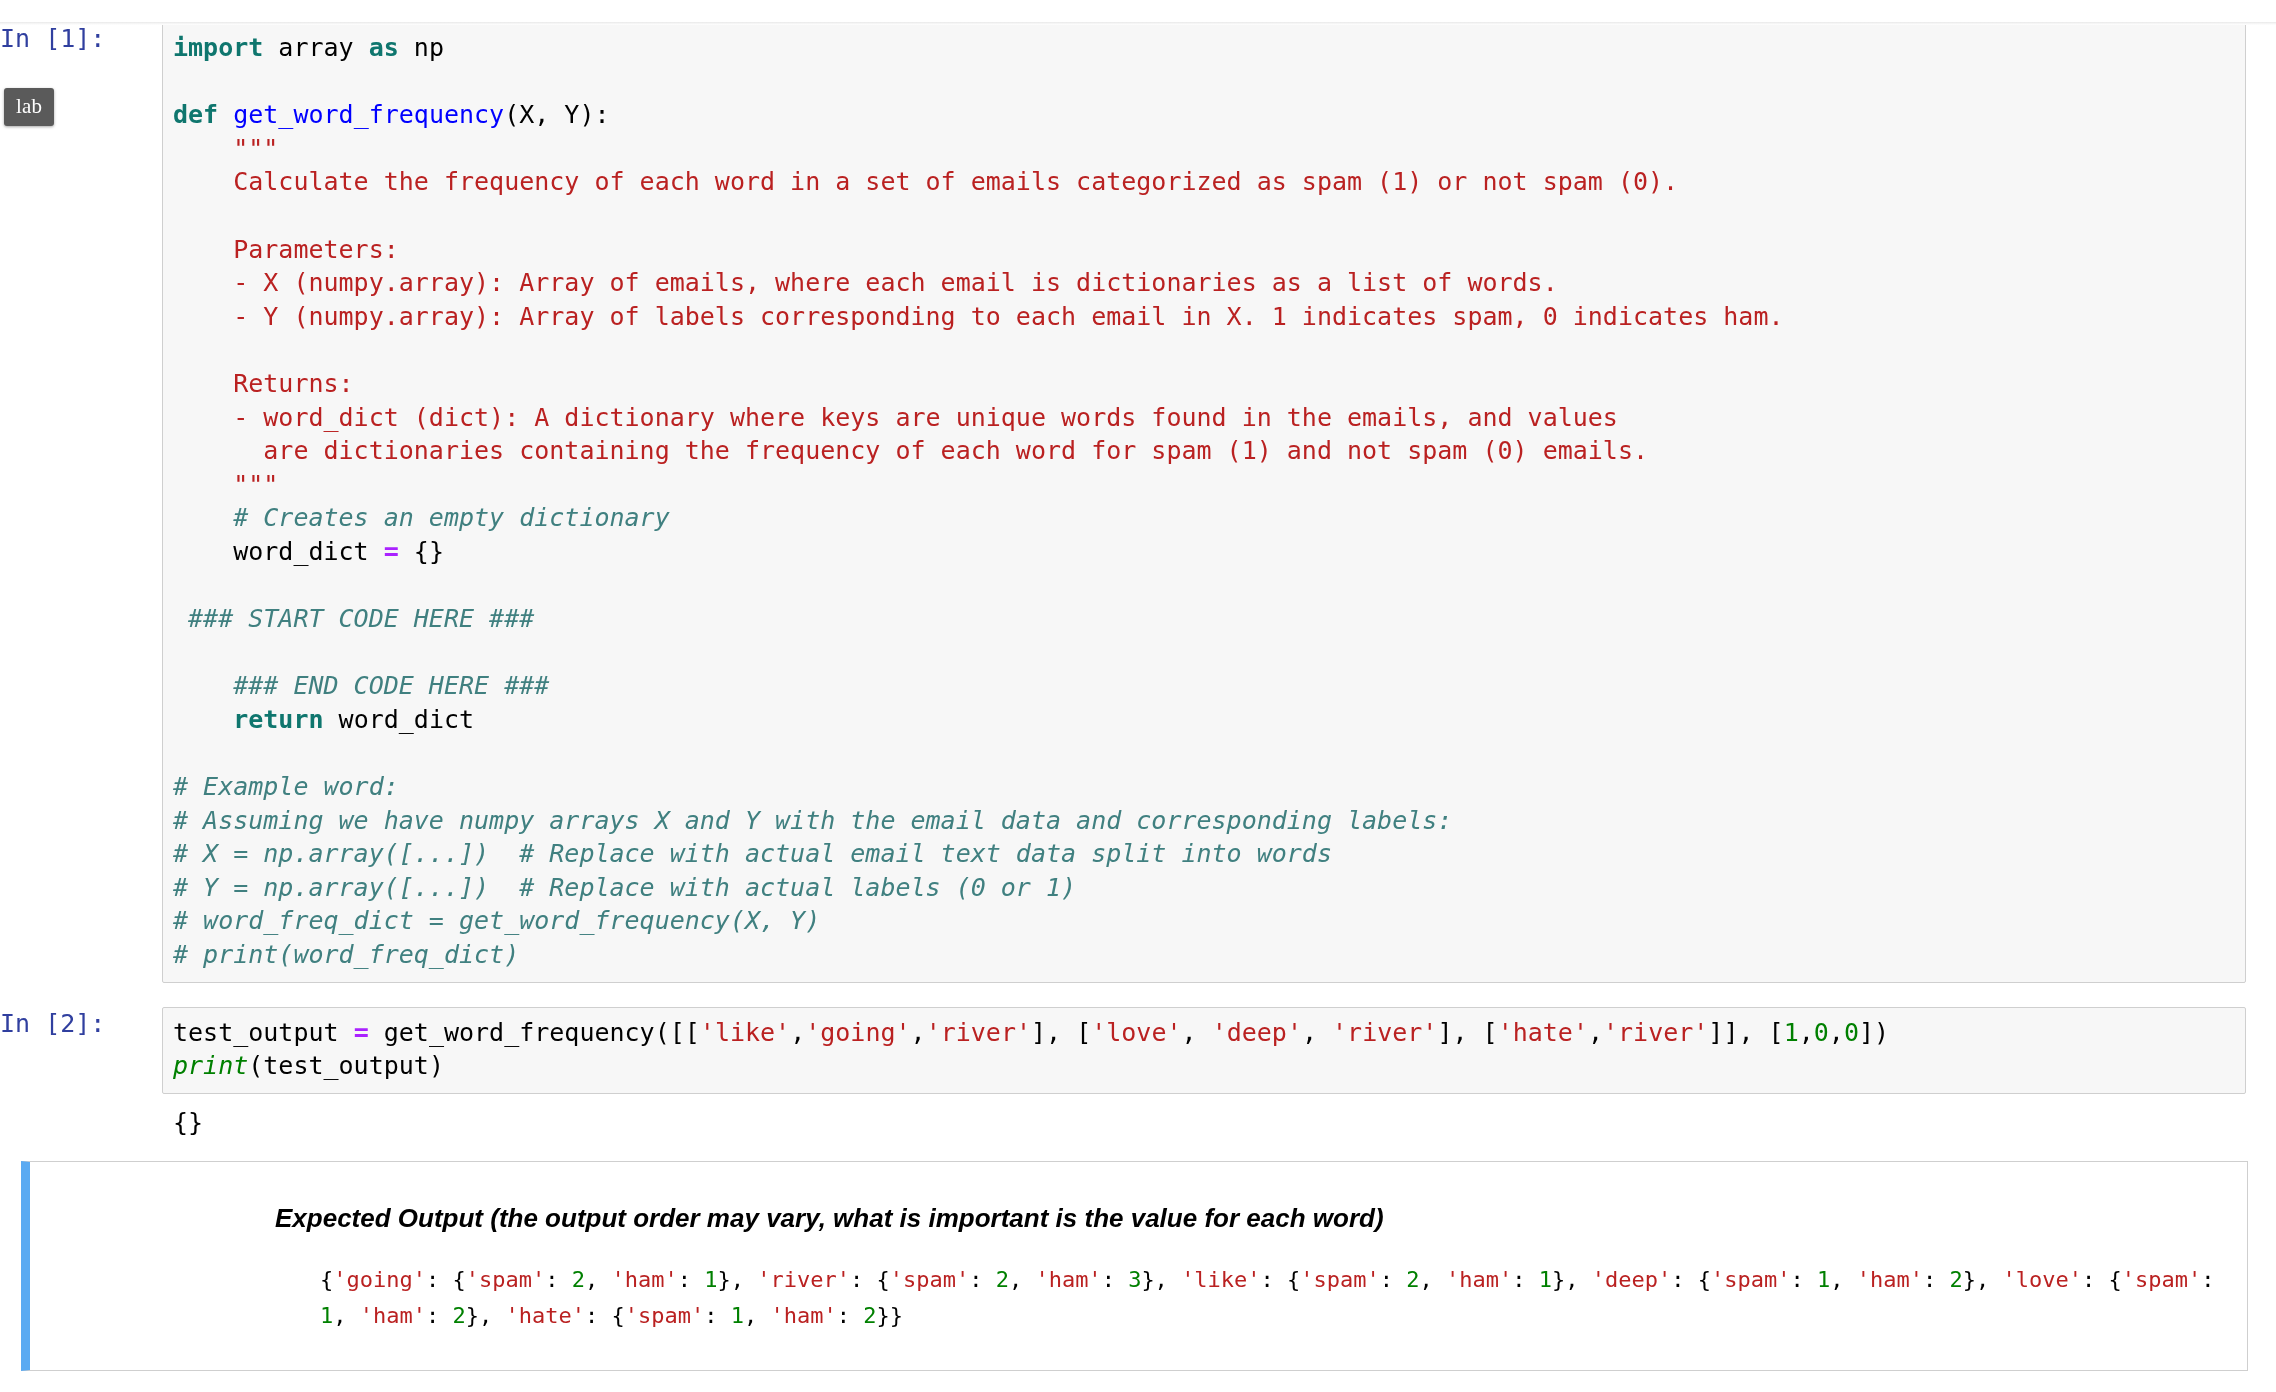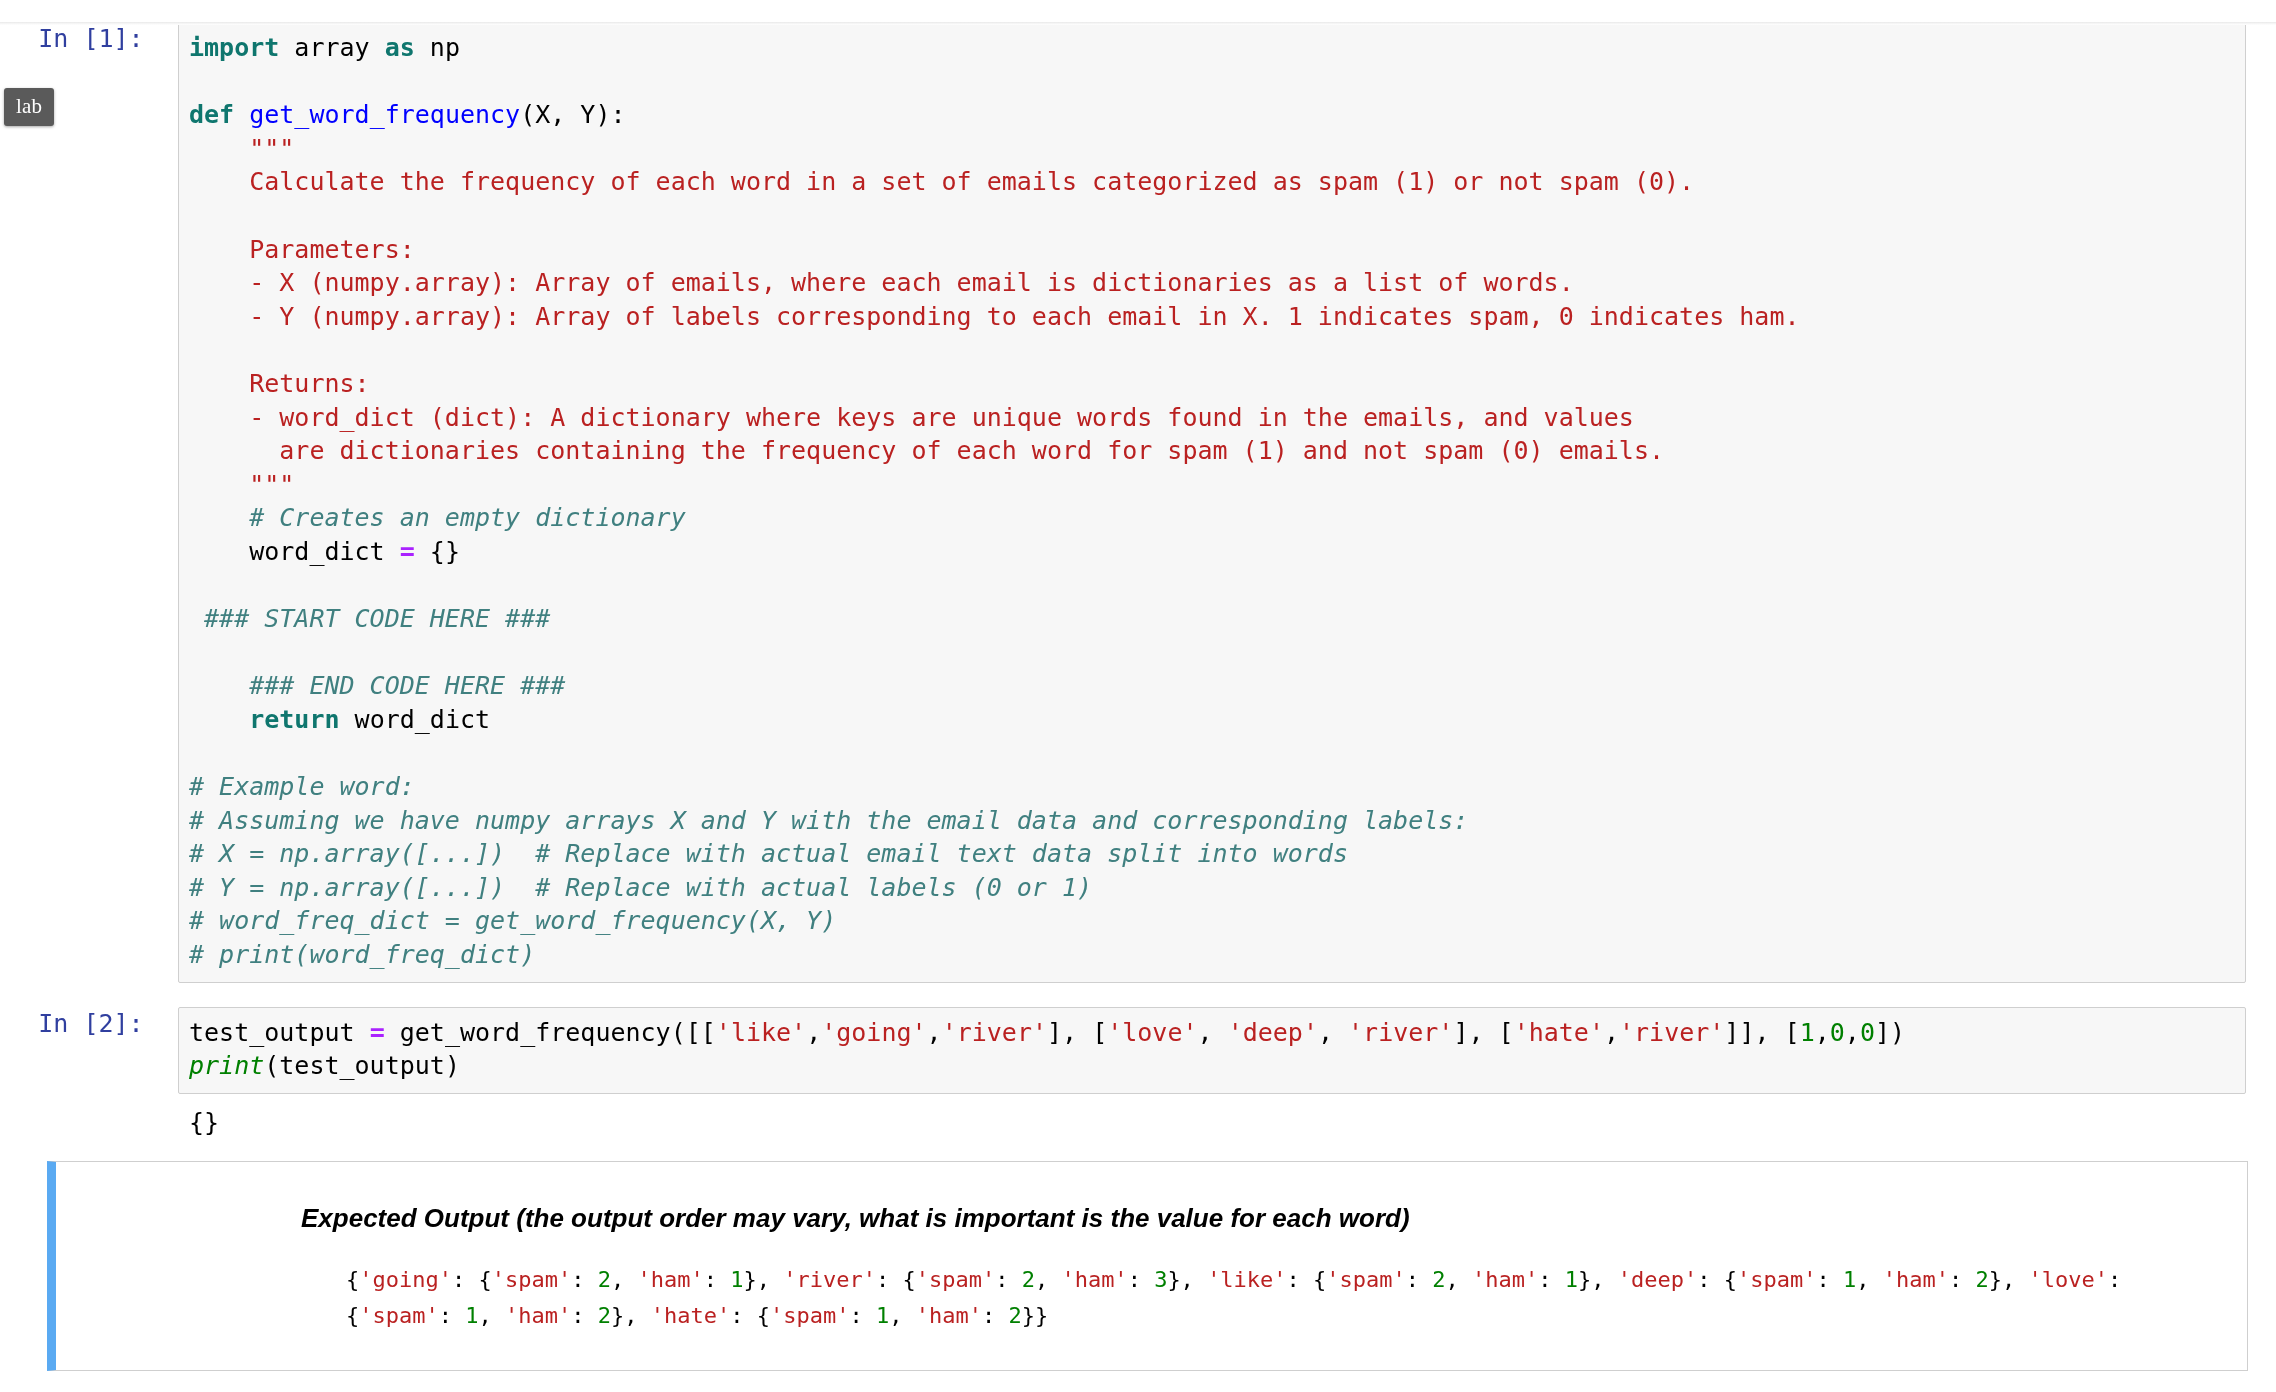--- a/index.html
+++ b/index.html
@@ -54,7 +54,7 @@
   .prompt {
     flex: 0 0 auto;
     width: 150px;
-    text-align: center;
+    text-align: left;
     padding-right: 12px;
     color: #303f9f;
     font-family: "DejaVu Sans Mono", monospace;
@@ -62,7 +62,6 @@
     line-height: 34px;
     white-space: pre;
     user-select: none;
-    padding-left: 16px;
   }
 
   .cell-body { flex: 1 1 auto; min-width: 0; }

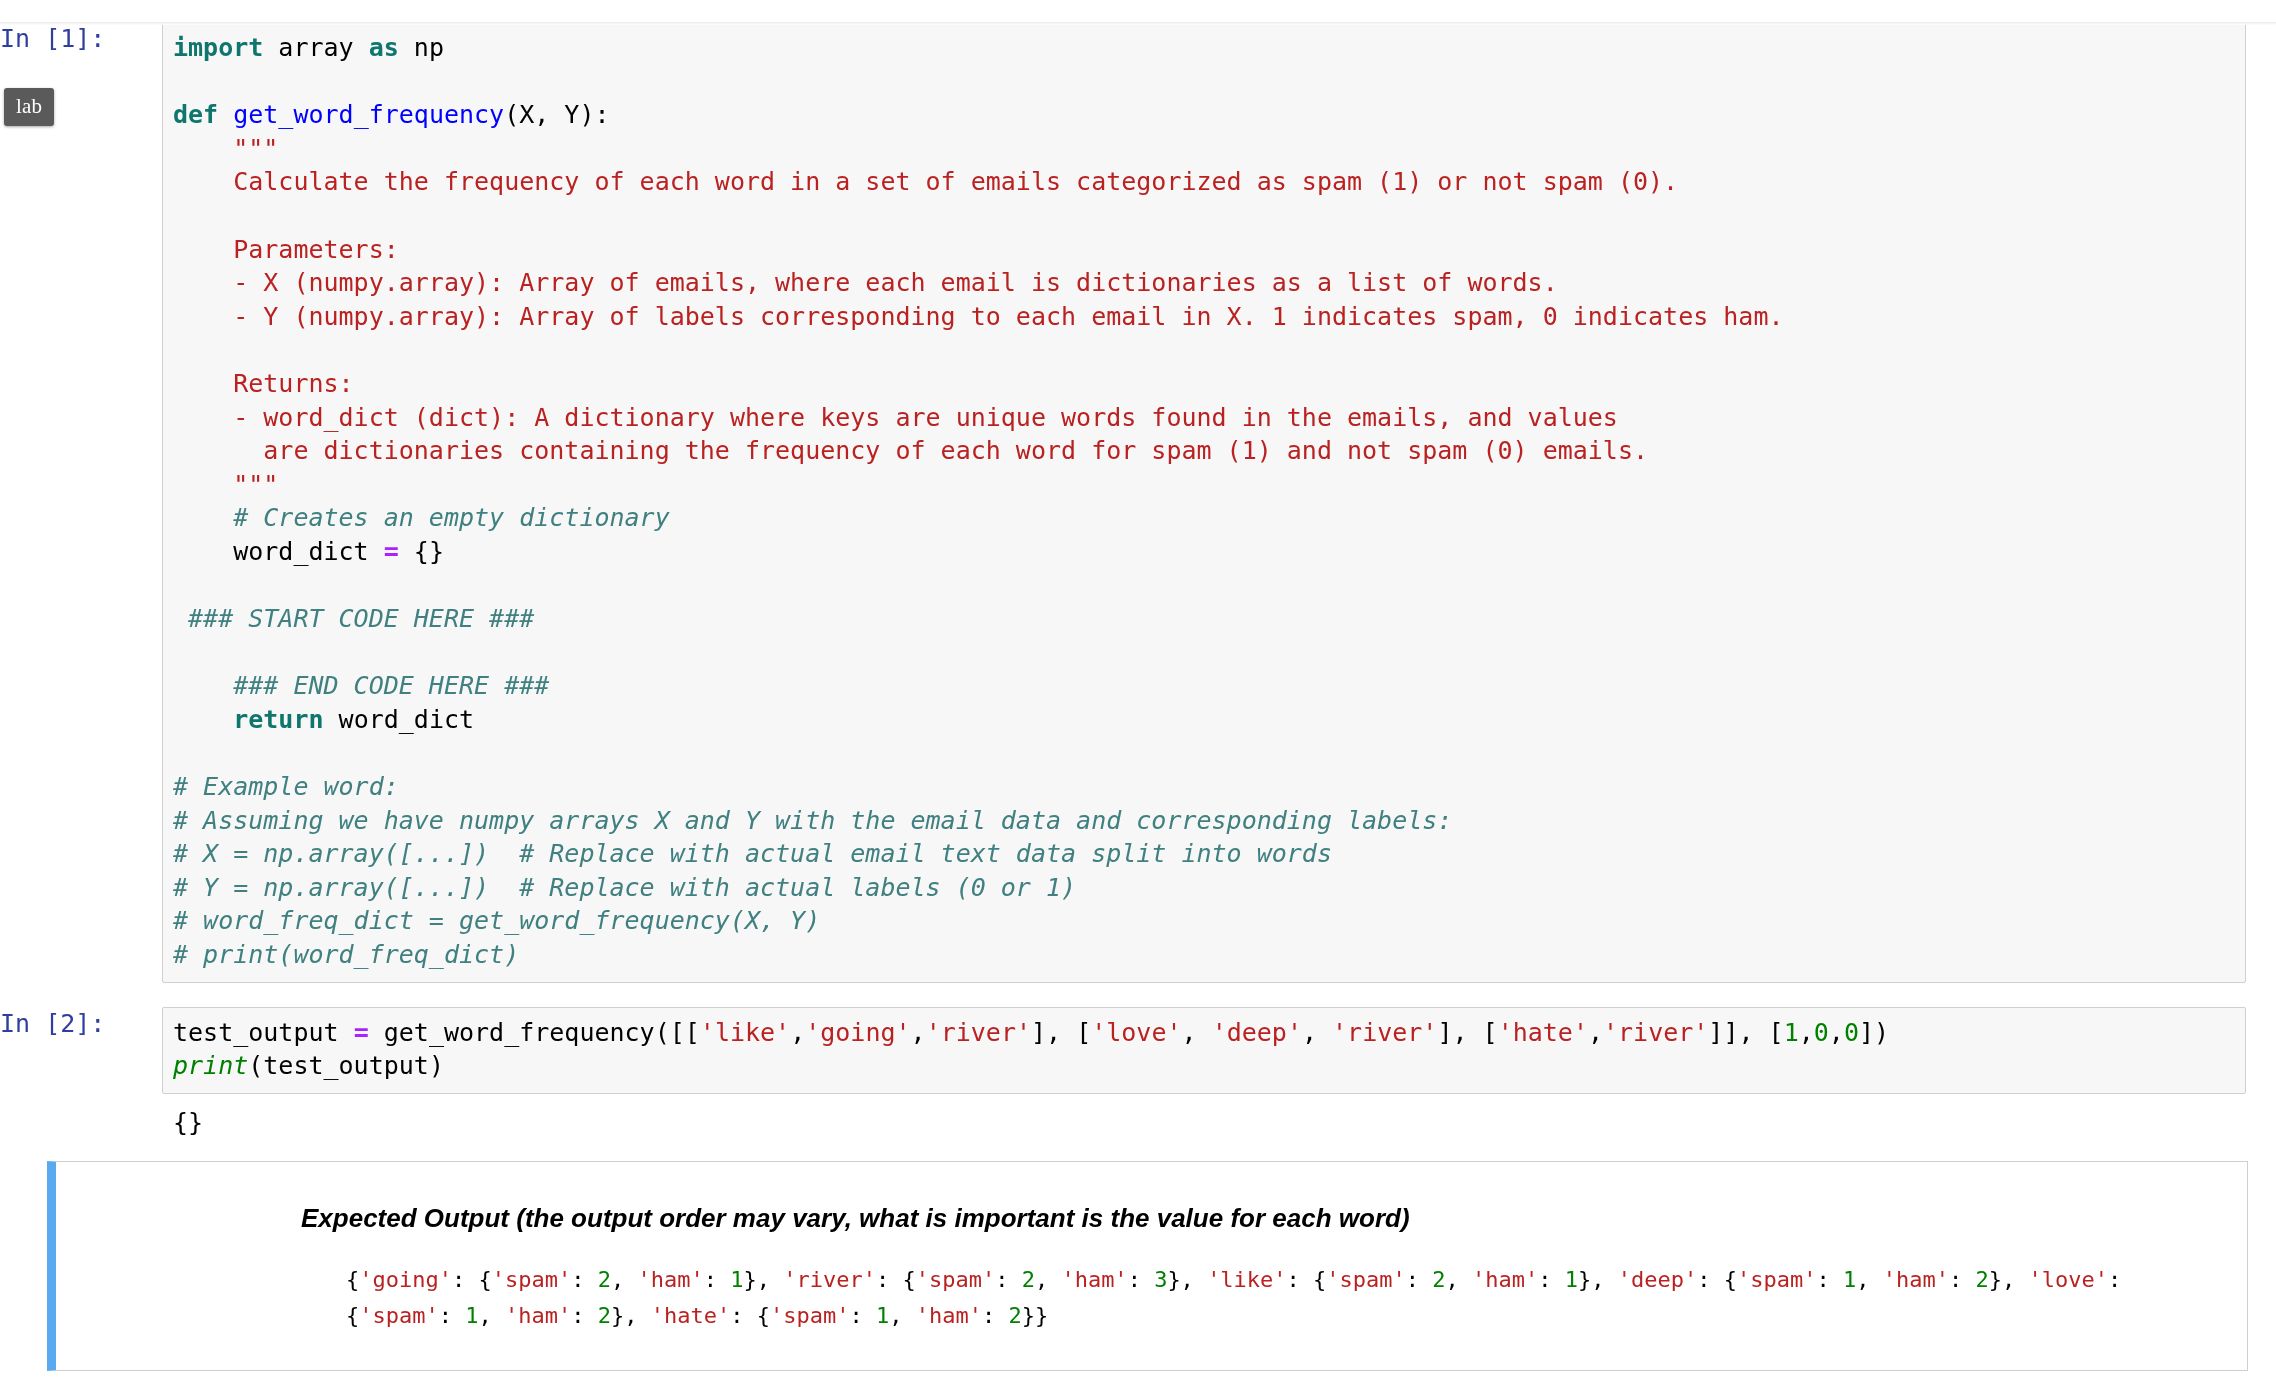--- a/index.html
+++ b/index.html
@@ -110,7 +110,7 @@
 
   
   .md-cell {
-    margin: 22px 28px 0 47px;
+    margin: 22px 28px 0 21px;
     border: 1px solid #cfcfcf;
     border-left: 9px solid #5aaaf2;
     background: #ffffff;

